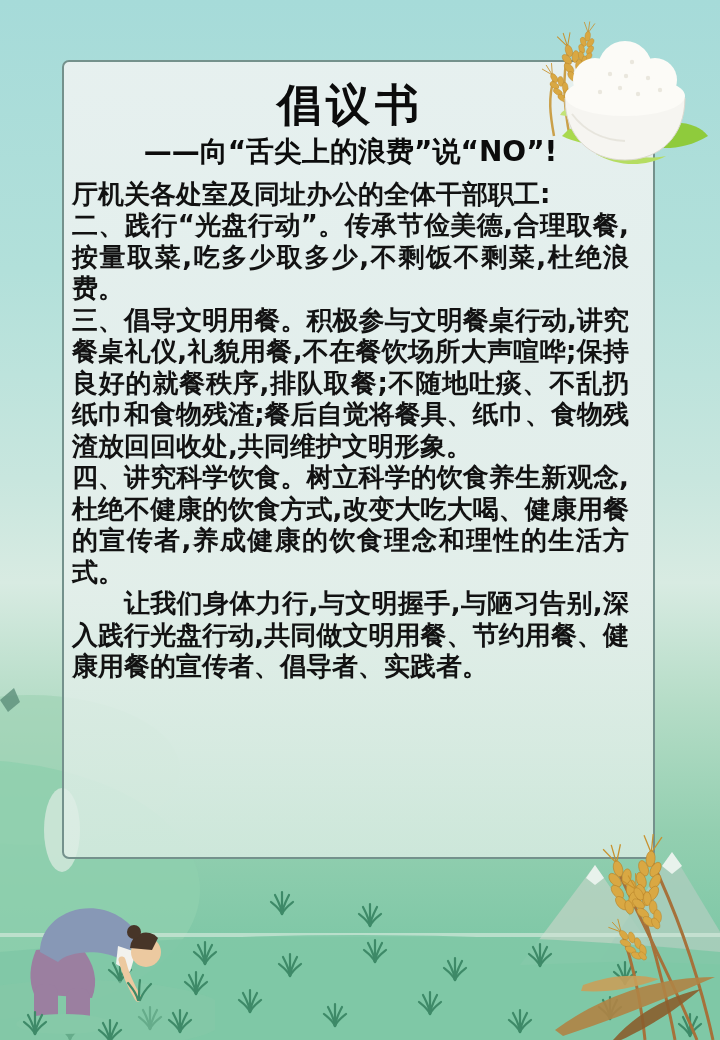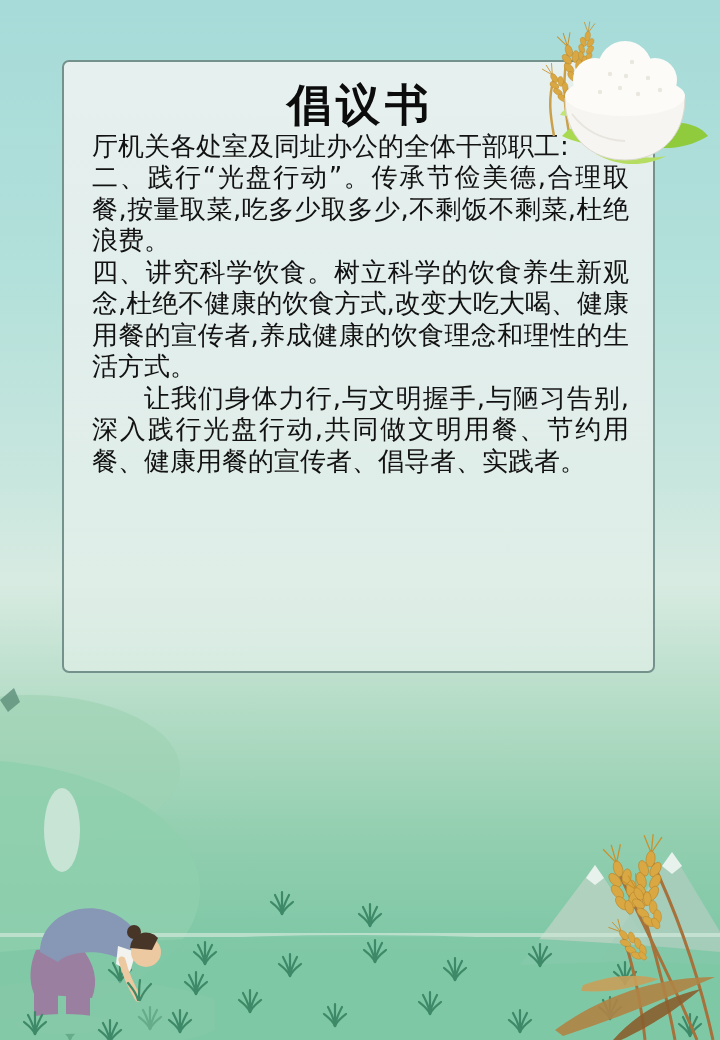--- a/index.html
+++ b/index.html
@@ -14,7 +14,7 @@
   }
   .bg-svg{position:absolute;left:0;top:0;z-index:1;}
   .panel{
-    position:absolute;left:62px;top:60px;width:593px;height:613px;
+    position:absolute;left:62px;top:60px;width:593px;height:799px;
     z-index:2;
     box-sizing:border-box;
     border:2px solid #74918c;
@@ -23,7 +23,7 @@
       rgba(233,241,240,0.96) 0%,
       rgba(229,239,236,0.90) 55%,
       rgba(222,238,230,0.78) 100%);
-    padding:18px 24px 0 28px;
+    padding:18px 24px 0 8px;
     overflow:hidden;
     color:#101010;
   }

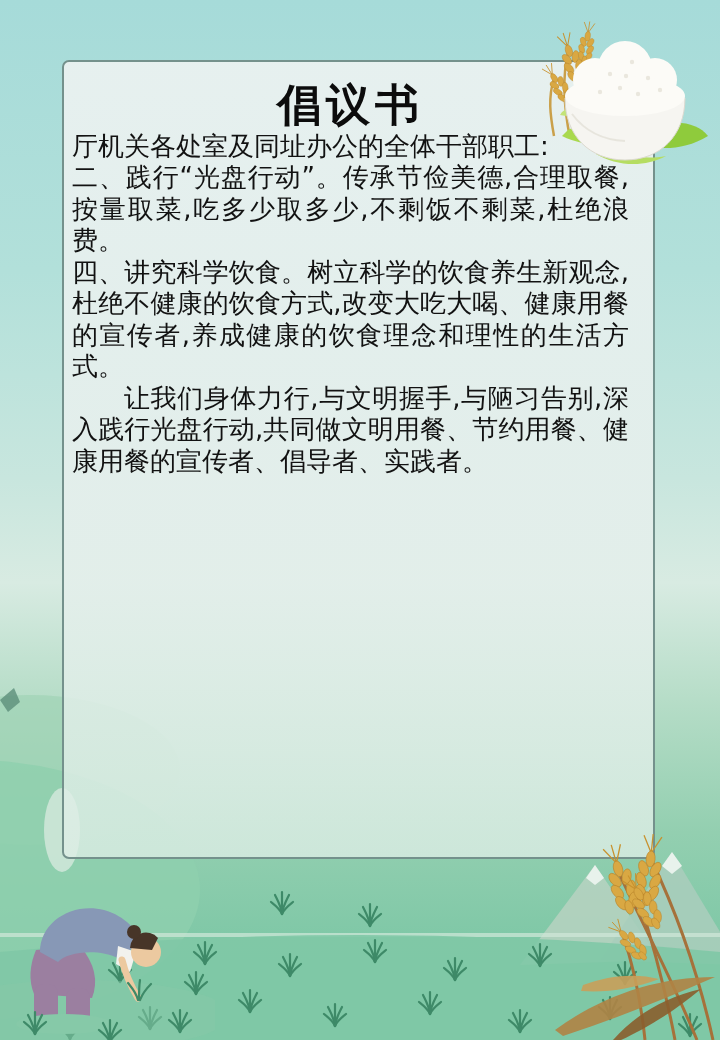--- a/index.html
+++ b/index.html
@@ -119,6 +119,7 @@
 
   <div class="panel">
     <h1 class="title">倡议书</h1>
+    <div class="subtitle">——向“舌尖上的浪费”说“NO”!</div>
 
     <div class="body-text">
       <p>厅机关各处室及同址办公的全体干部职工:</p>

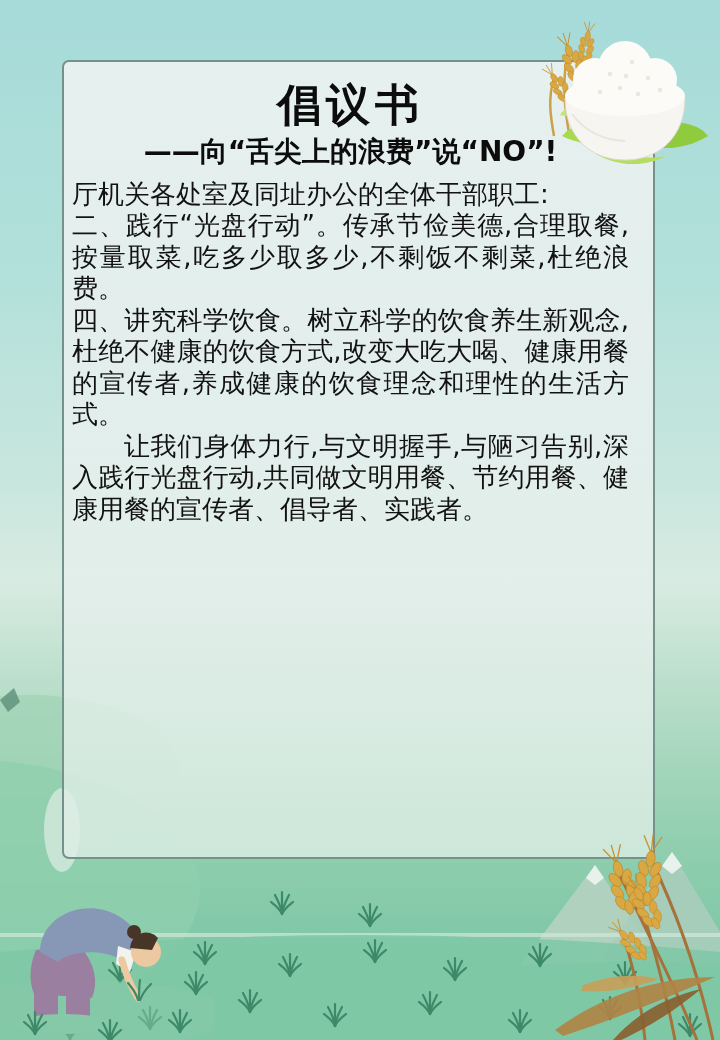--- a/index.html
+++ b/index.html
@@ -38,7 +38,7 @@
   }
   .body-text p{
     margin:0;
-    font-size:26px;font-weight:400;
+    font-size:26px;font-weight:700;
     line-height:31.5px;
     text-align:justify;
     color:#121212;

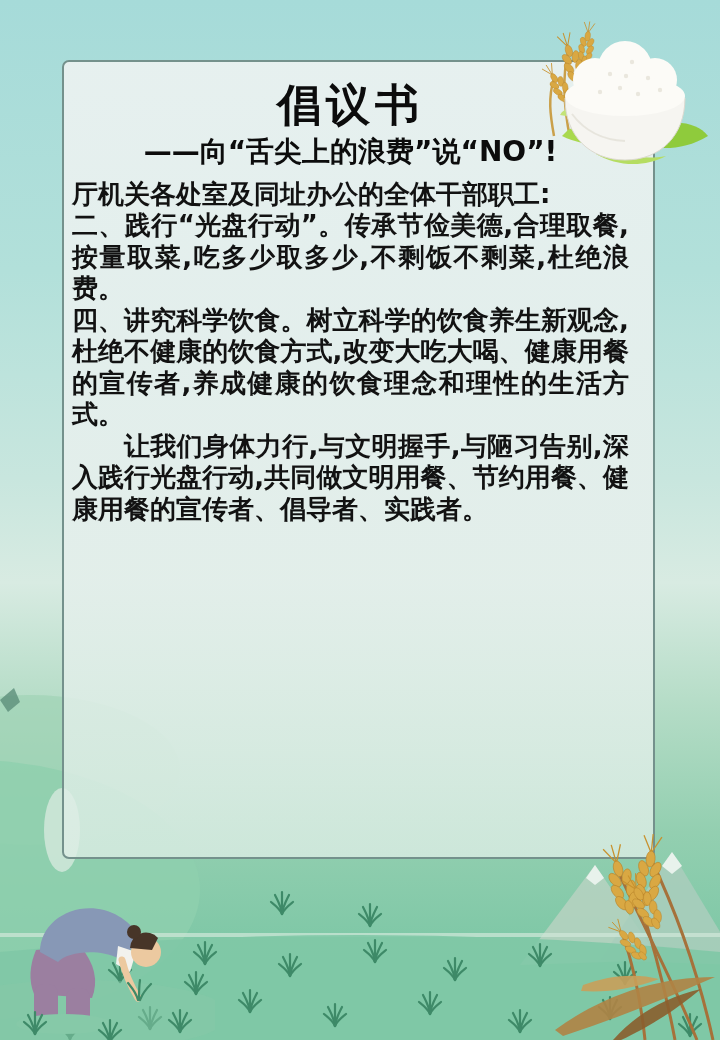--- a/index.html
+++ b/index.html
@@ -124,6 +124,7 @@
     <div class="body-text">
       <p>厅机关各处室及同址办公的全体干部职工:</p>
       <p>二、践行“光盘行动”。传承节俭美德,合理取餐,按量取菜,吃多少取多少,不剩饭不剩菜,杜绝浪费。</p>
+      <p>三、倡导文明用餐。积极参与文明餐桌行动,讲究餐桌礼仪,礼貌用餐,不在餐饮场所大声喧哗;保持良好的就餐秩序,排队取餐;不随地吐痰、不乱扔纸巾和食物残渣;餐后自觉将餐具、纸巾、食物残渣放回回收处,共同维护文明形象。</p>
       <p>四、讲究科学饮食。树立科学的饮食养生新观念,杜绝不健康的饮食方式,改变大吃大喝、健康用餐的宣传者,养成健康的饮食理念和理性的生活方式。</p>
       <p class="indent">让我们身体力行,与文明握手,与陋习告别,深入践行光盘行动,共同做文明用餐、节约用餐、健康用餐的宣传者、倡导者、实践者。</p>
     </div>

